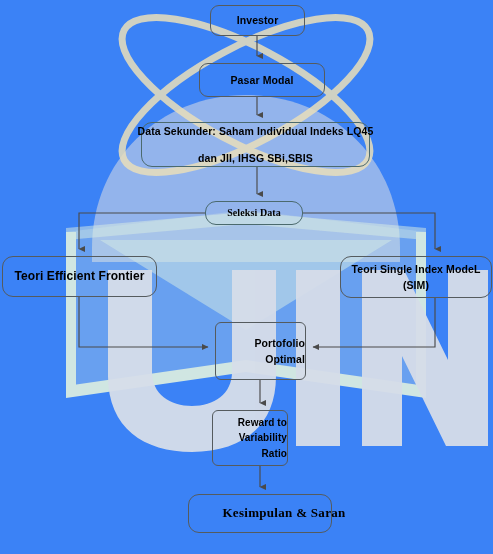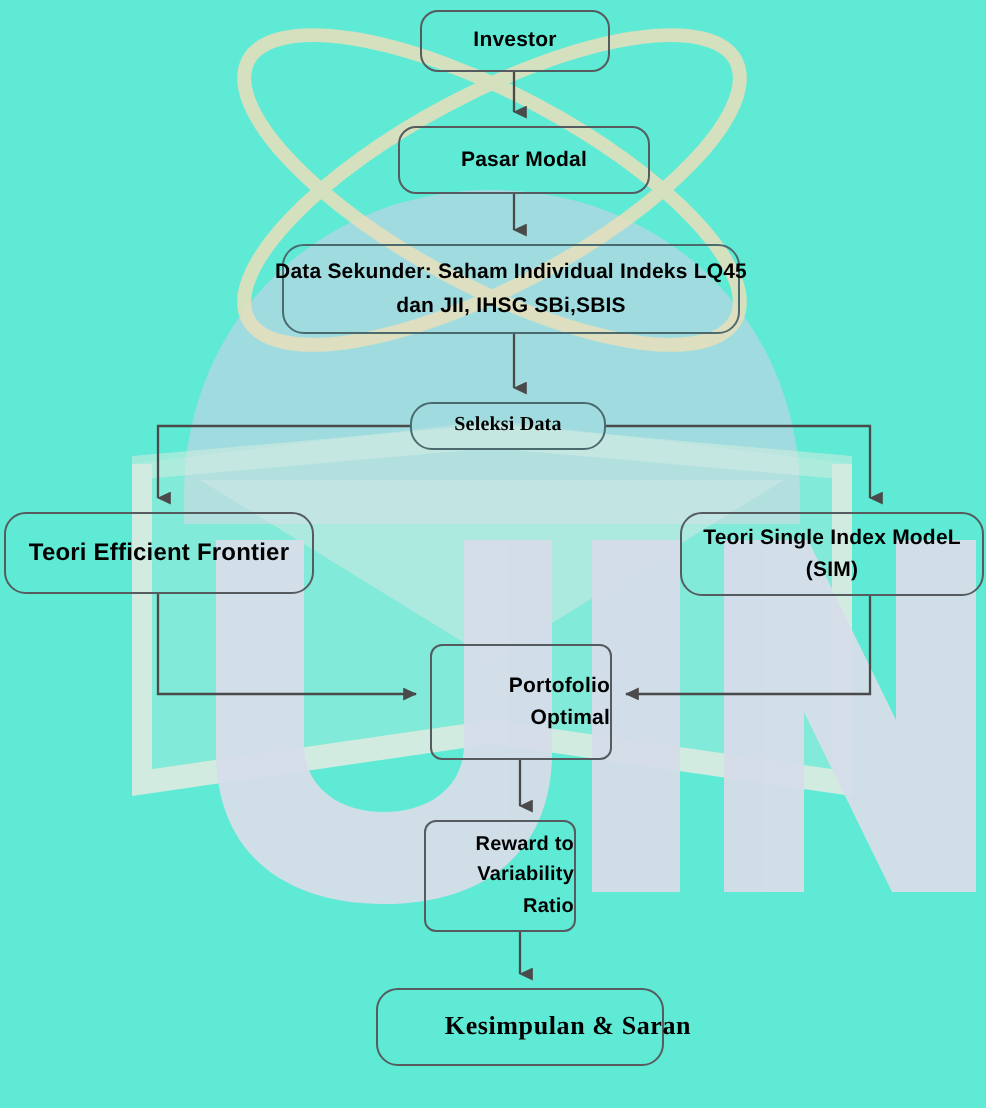--- a/index.html
+++ b/index.html
@@ -11,7 +11,7 @@
     position: relative;
     width: 493px;
     height: 554px;
-    background: #5eead4;
+    background: #3b82f6;
     overflow: hidden;
     font-family: "Liberation Sans", sans-serif;
   }

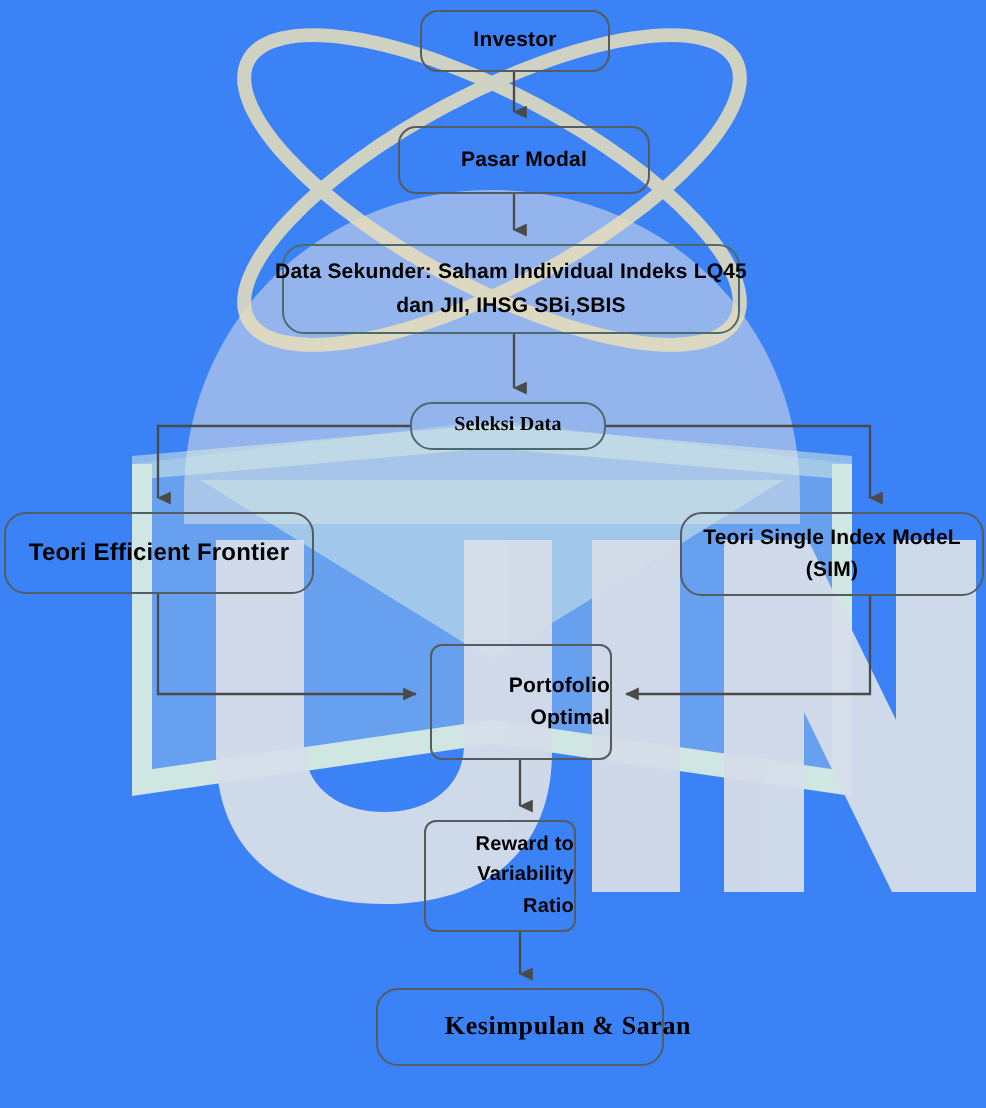--- a/index.html
+++ b/index.html
@@ -69,7 +69,7 @@
   
   #node-investor      { left:210px; top:5px;   width:95px;  height:31px;  font-size:10.5px; }
   #node-pasar-modal   { left:199px; top:63px;  width:126px; height:34px;  font-size:10.5px; }
-  #node-data-sekunder { left:141px; top:122px; width:229px; height:45px;  font-size:10.5px; }
+  #node-data-sekunder { left:141px; top:122px; width:229px; height:45px;  font-size:10.5px;justify-content:space-between; }
   #node-seleksi-data  { left:205px; top:201px; width:98px;  height:24px;  font-size:10px;font-family:Liberation Serif, serif;  }
   #node-efficient     { left:2px;   top:256px; width:155px; height:41px;  font-size:12px;text-align:center; }
   #node-sim           { left:340px; top:256px; width:152px; height:42px;  font-size:10.5px; }

